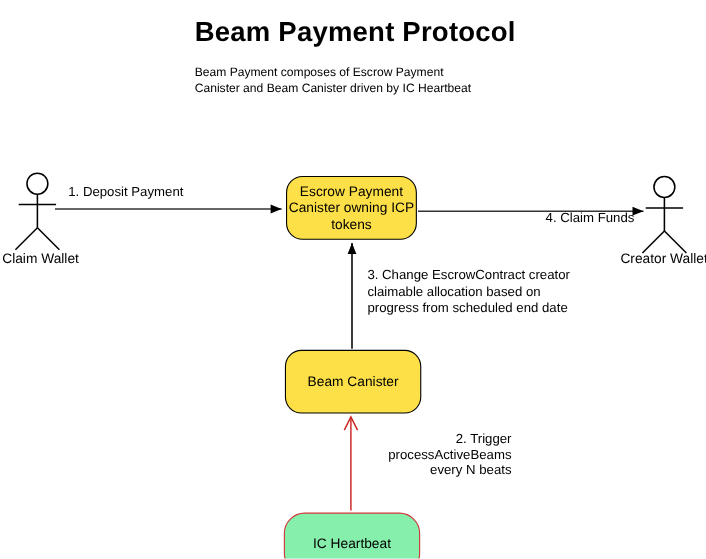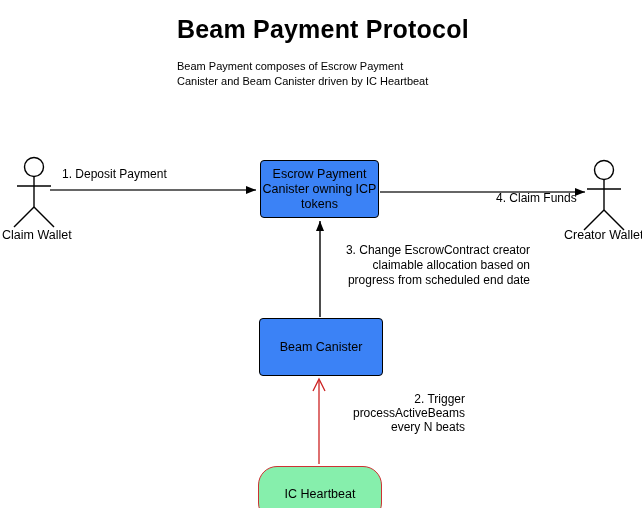--- a/index.html
+++ b/index.html
@@ -11,7 +11,7 @@
   #title{left:177px;top:15px;font-size:25px;font-weight:bold;letter-spacing:0.2px;white-space:nowrap;}
   #subtitle{left:177px;top:59px;font-size:11px;line-height:14.5px;white-space:pre-line;}
   .node{
-    box-sizing:border-box;border:1px solid #000;border-radius:4px;background:#3b82f6;
+    box-sizing:border-box;border:1px solid #000;border-radius:15px;background:#fde047;
     display:flex;align-items:center;justify-content:center;text-align:center;
     font-size:12.5px;line-height:15px;white-space:pre-line;
   }

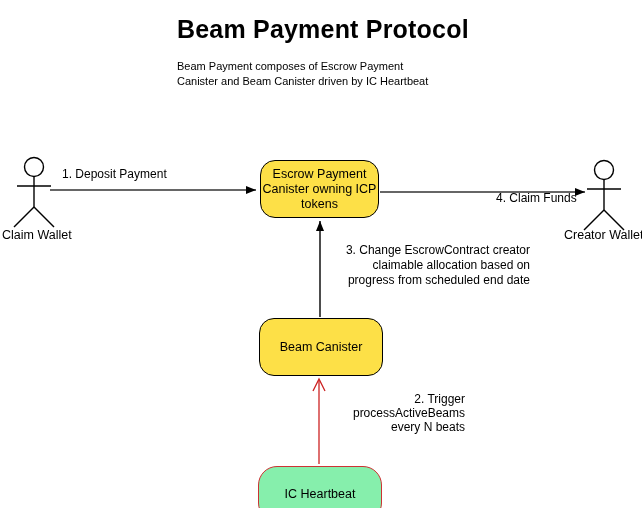--- a/index.html
+++ b/index.html
@@ -24,7 +24,7 @@
   .edge-label{font-size:12px;line-height:14px;white-space:pre-line;}
   #label-deposit{left:62px;top:167px;}
   #label-claim{left:496px;top:167px;margin-top:24px;}
-  #label-allocate{left:334px;top:243px;width:196px;text-align:right;line-height:15px;}
+  #label-allocate{left:334px;top:243px;width:196px;text-align:left;line-height:15px;}
   #label-trigger{left:343px;top:392px;width:122px;text-align:right;}
   .actor-label{font-size:12.5px;white-space:nowrap;}
   #label-buyer{left:2px;top:228px;}

